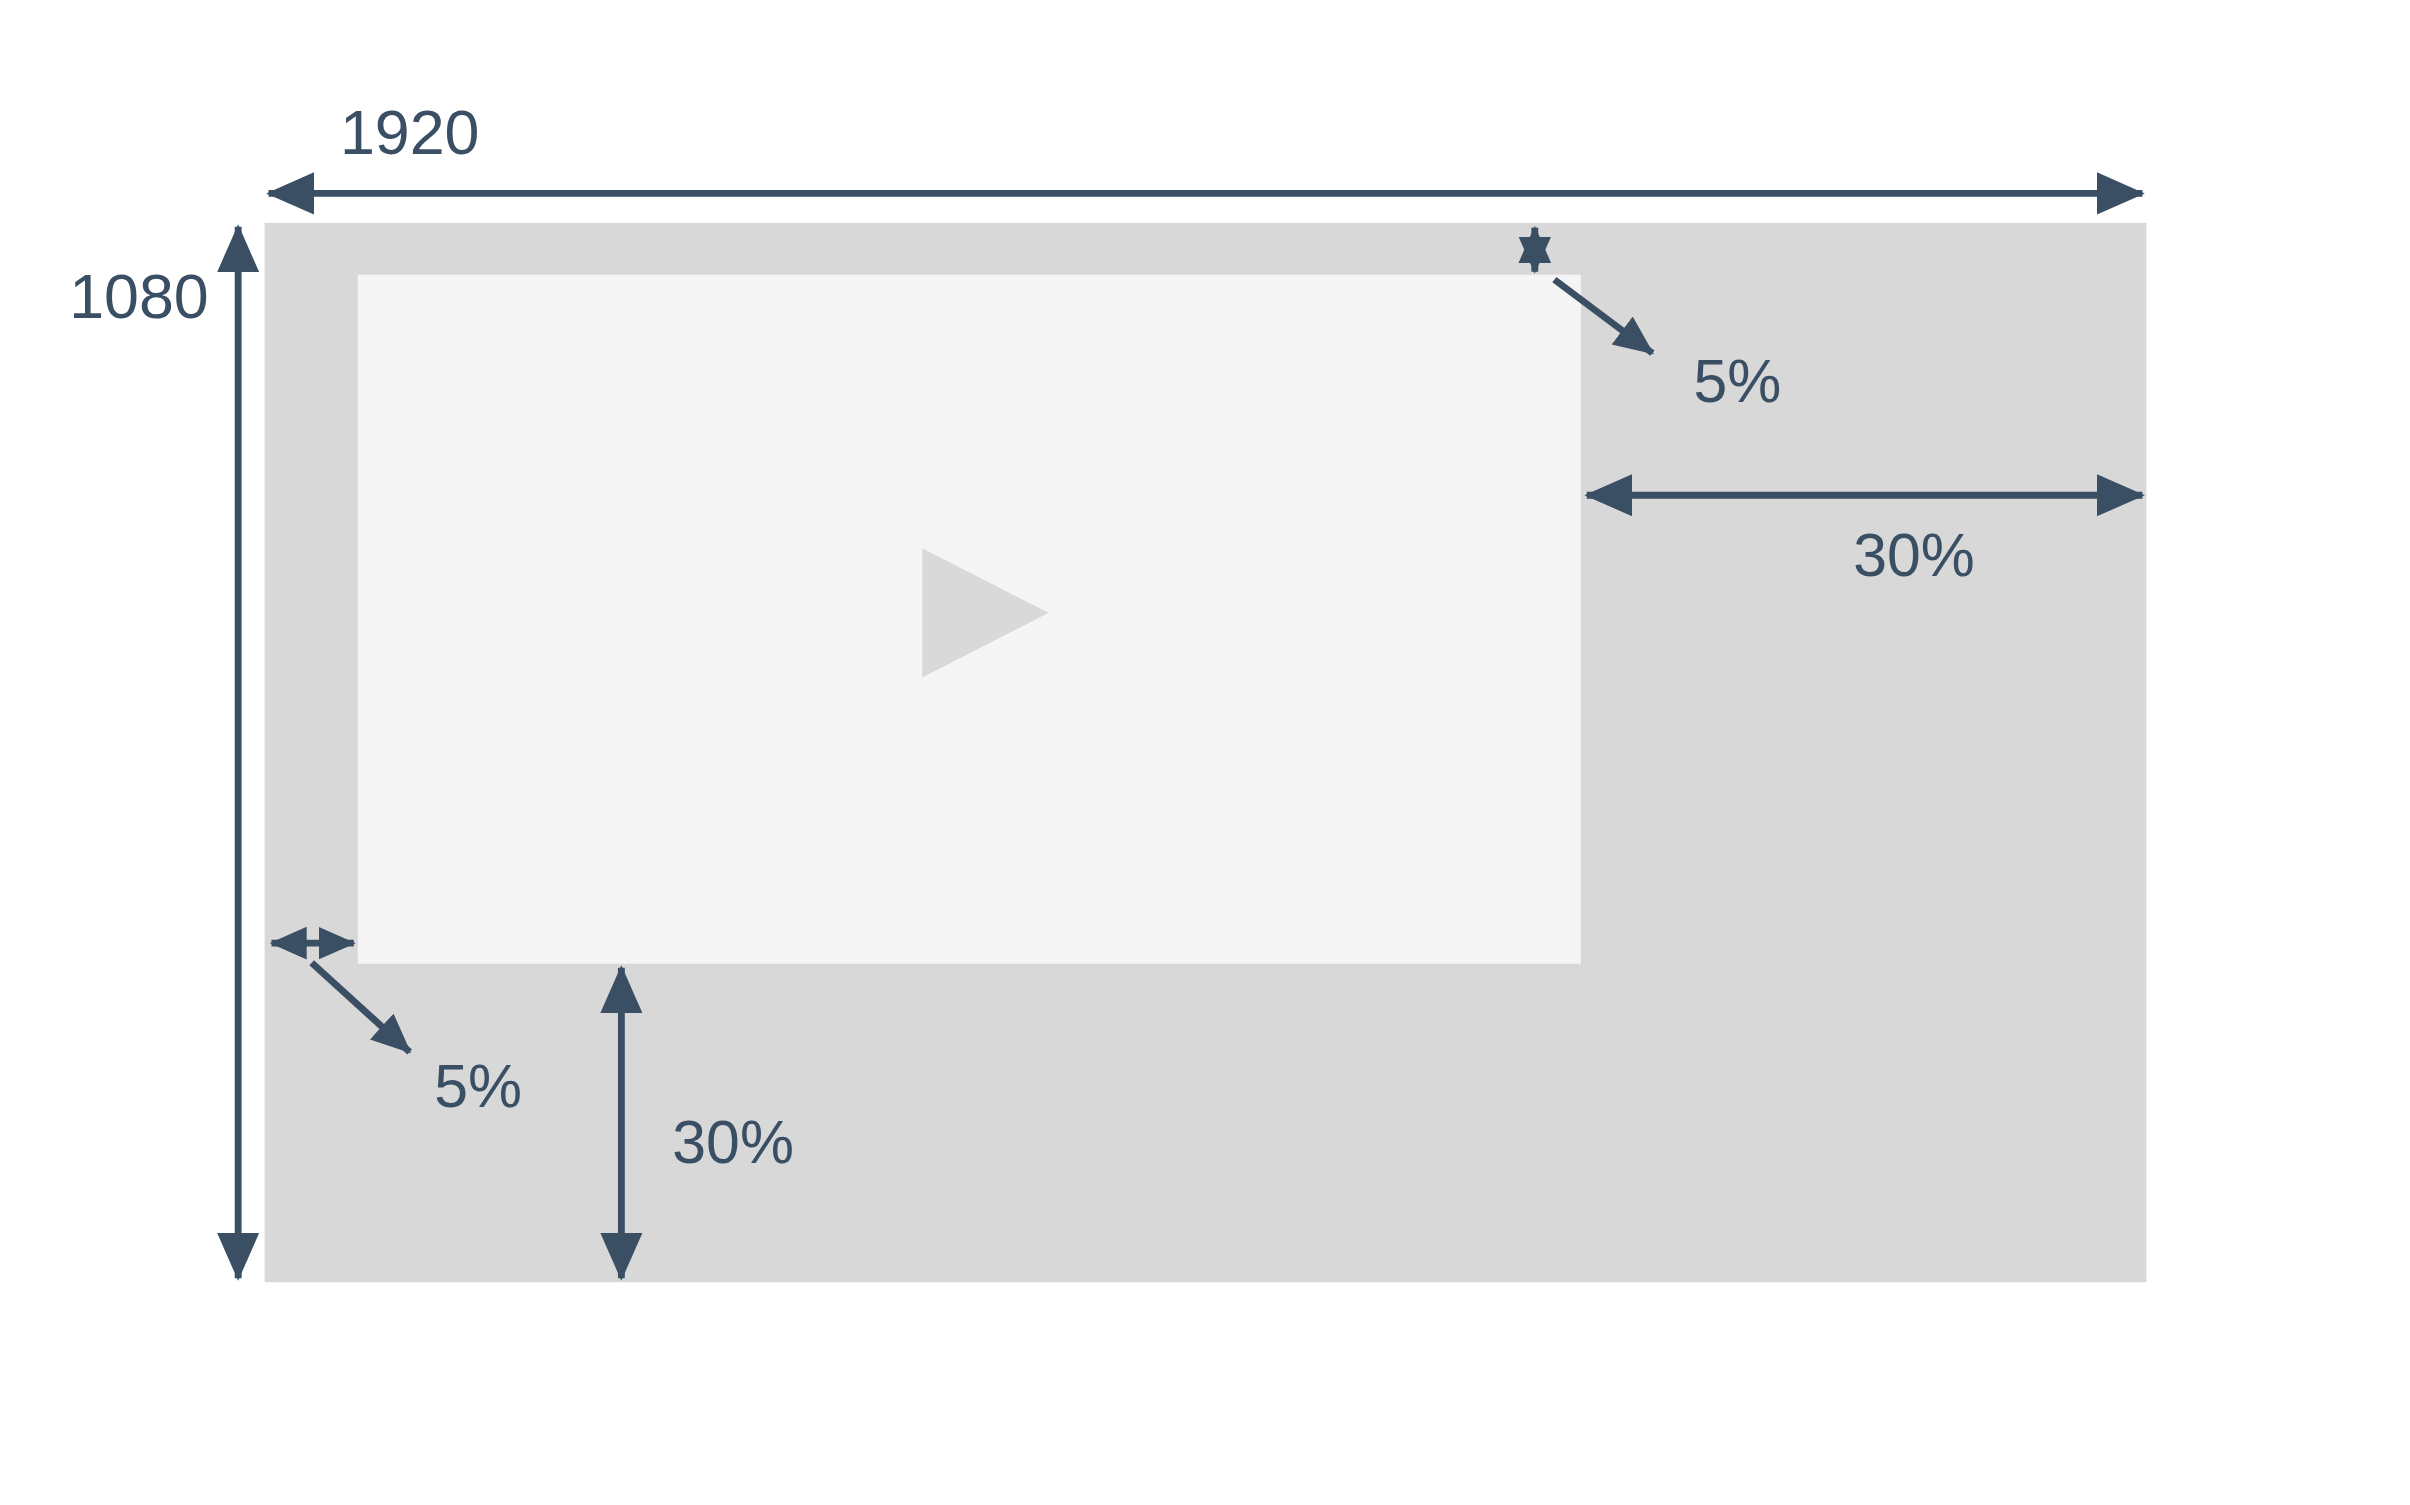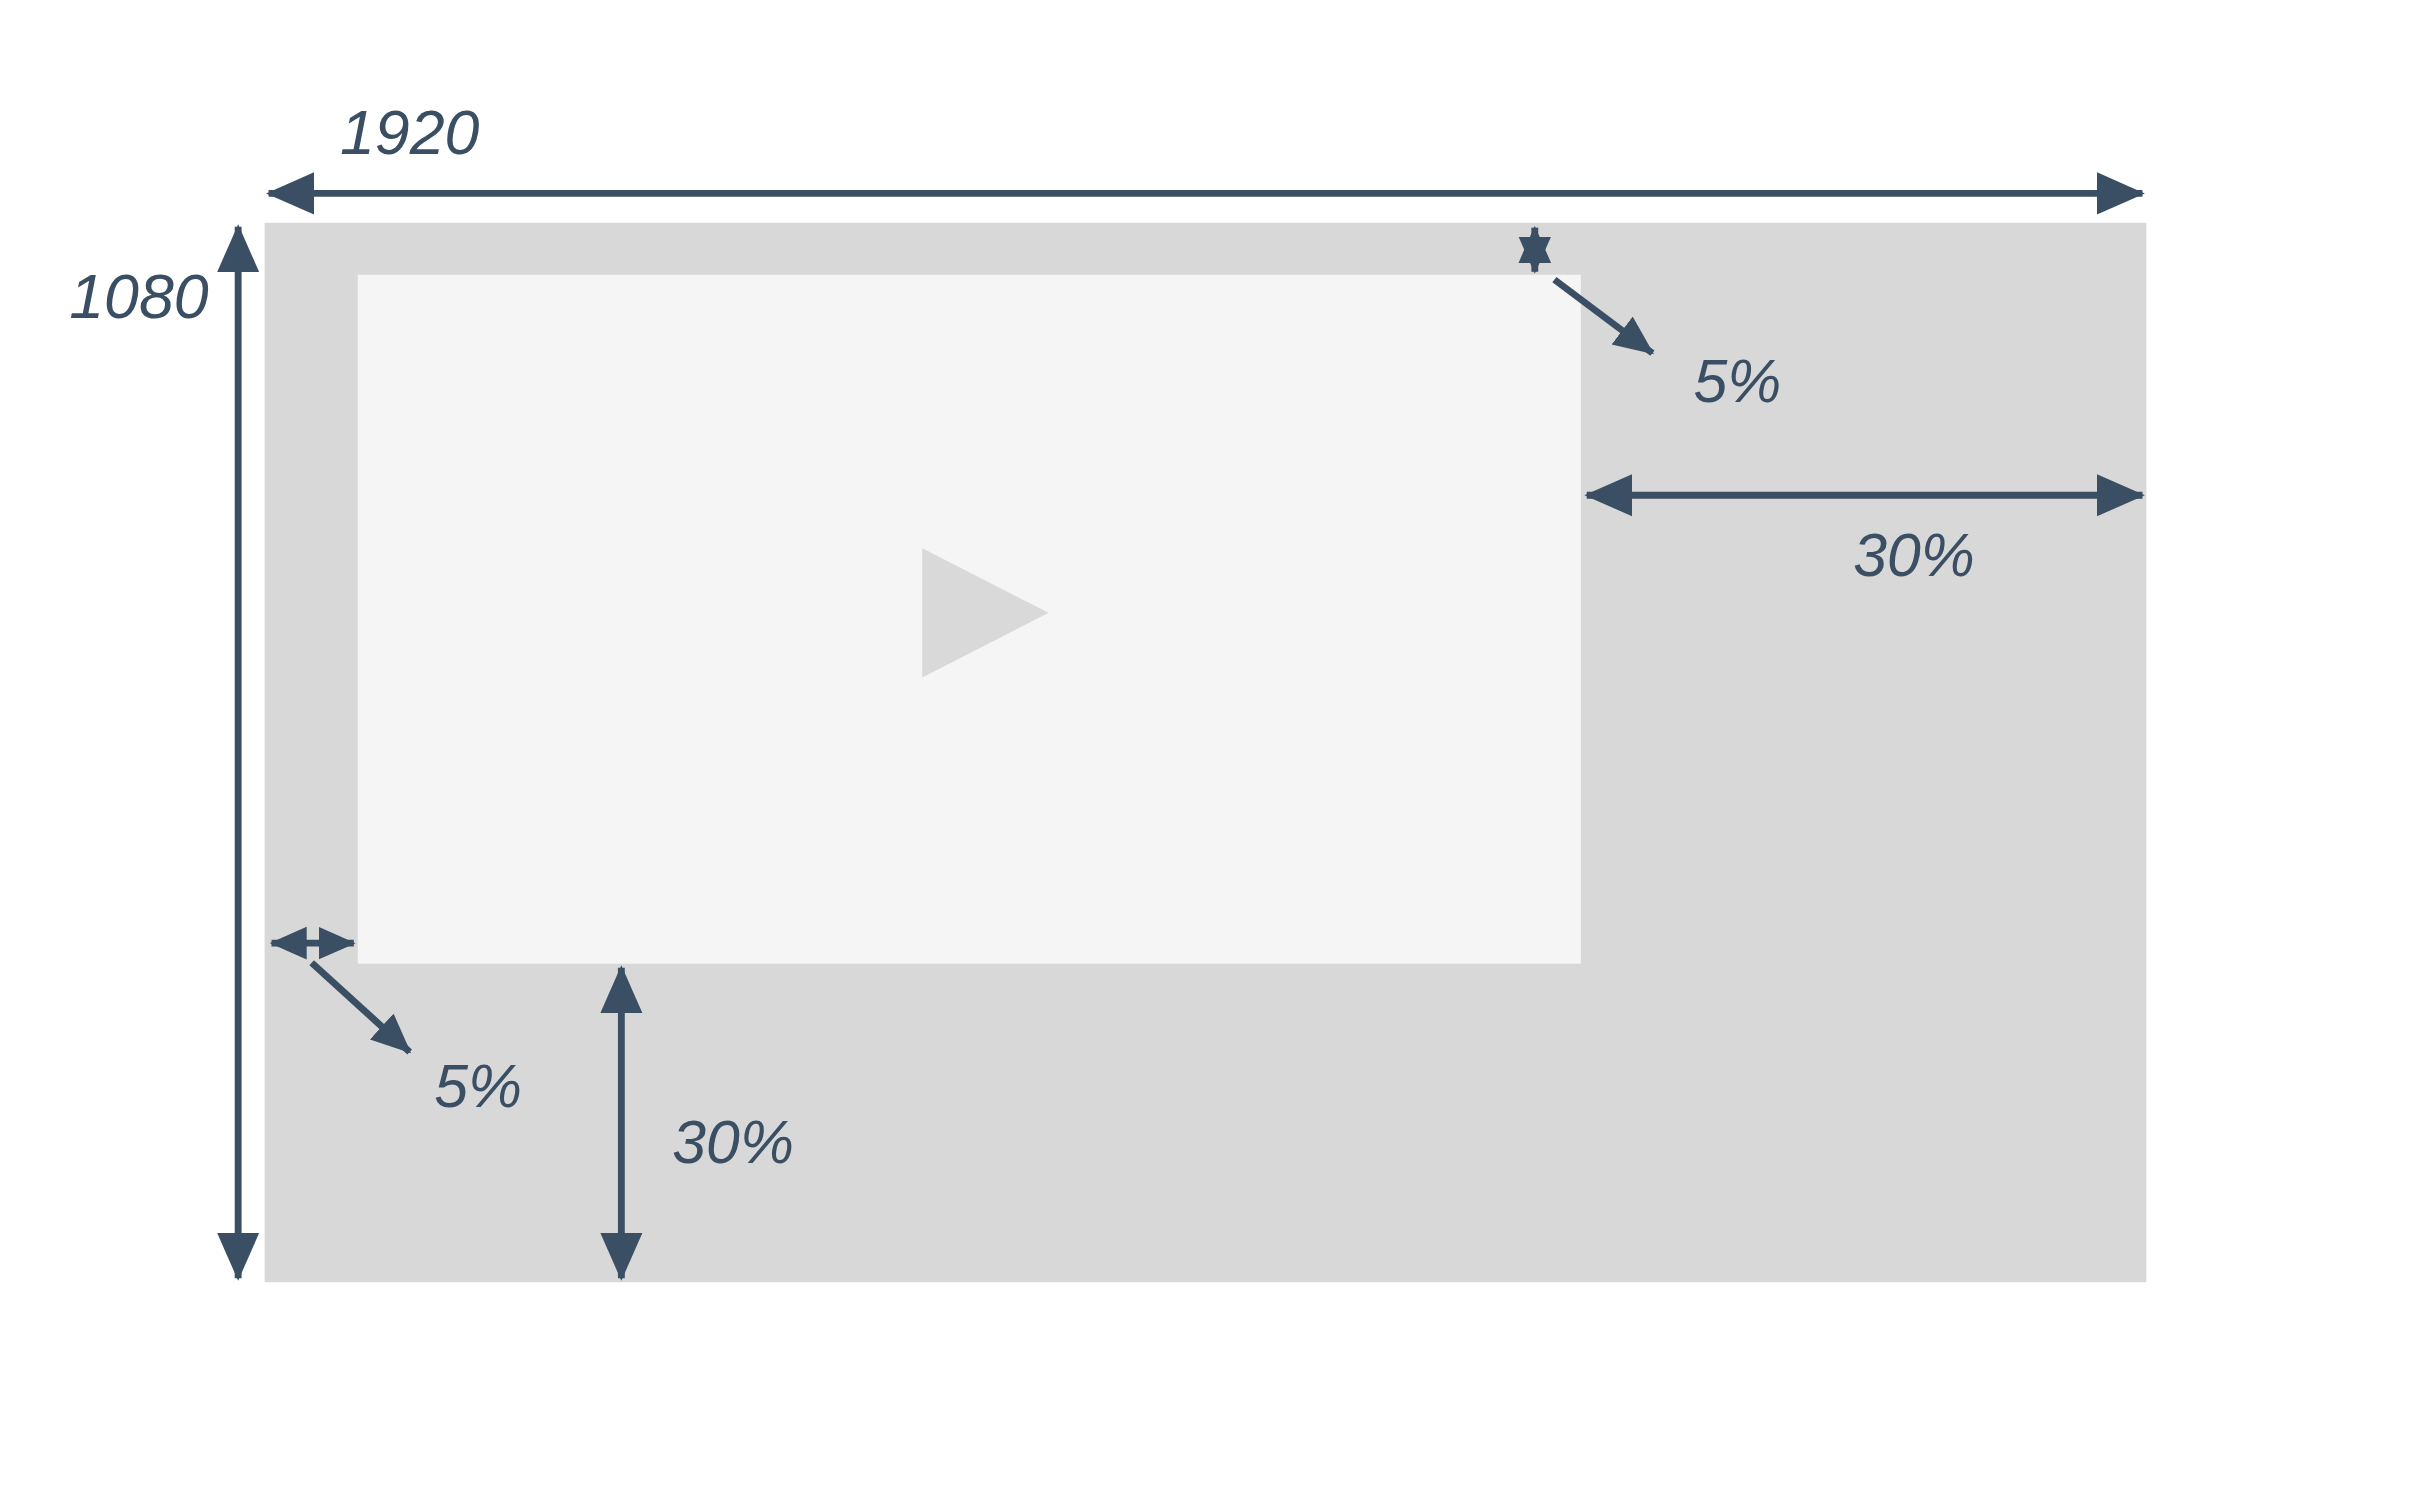--- a/index.html
+++ b/index.html
@@ -17,7 +17,6 @@
   #diagram-root {
     position: absolute;
     inset: 0;
-    font-style: italic;
   }
   #diagram-svg {
     position: absolute;

